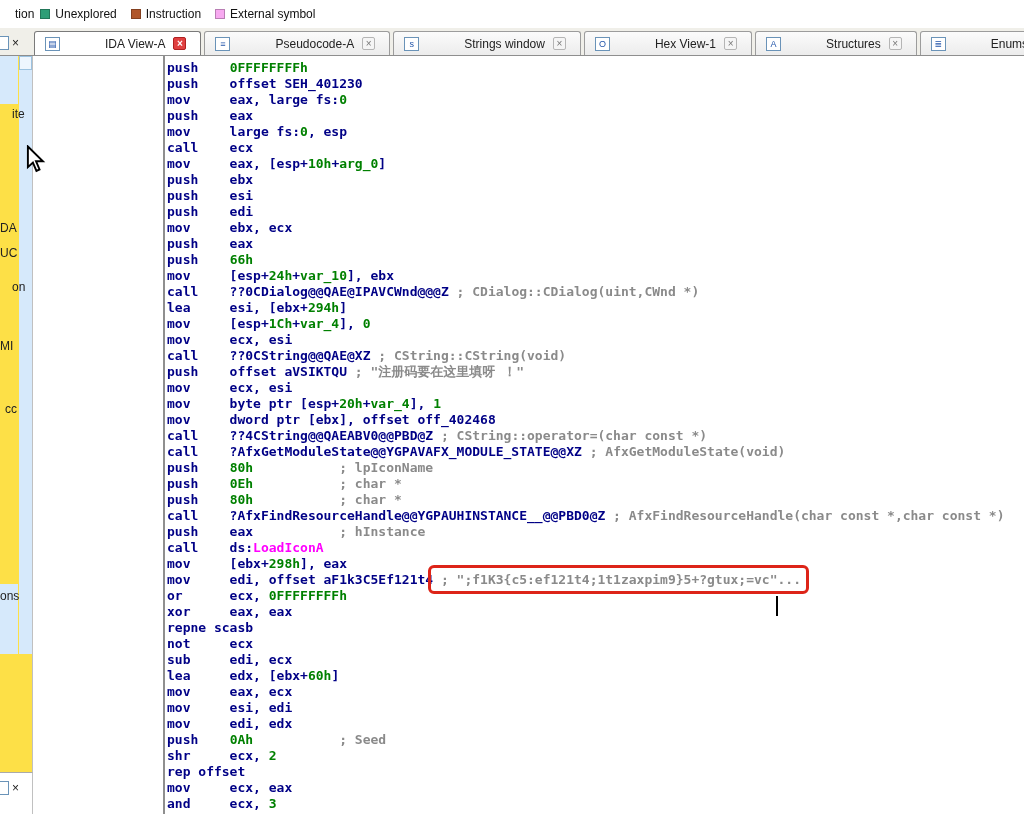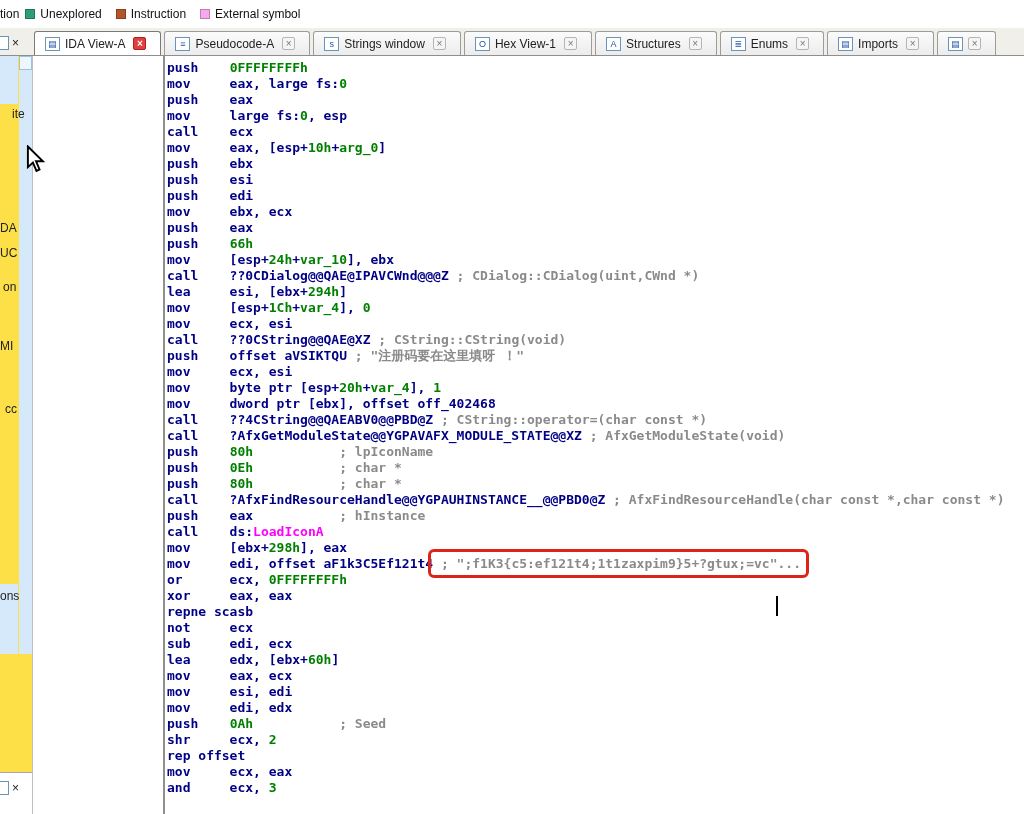--- a/index.html
+++ b/index.html
@@ -14,7 +14,7 @@
   
   .legend-bar{
     height:28px;display:flex;align-items:center;background:#ffffff;
-    font-size:12px;color:#111;white-space:nowrap;overflow:hidden;
+    font-size:12px;color:#111;white-space:nowrap;overflow:hidden;padding-left:15px;
   }
   .legend-clip{margin-left:0;margin-right:6px;}
   #legend-items{display:flex;}

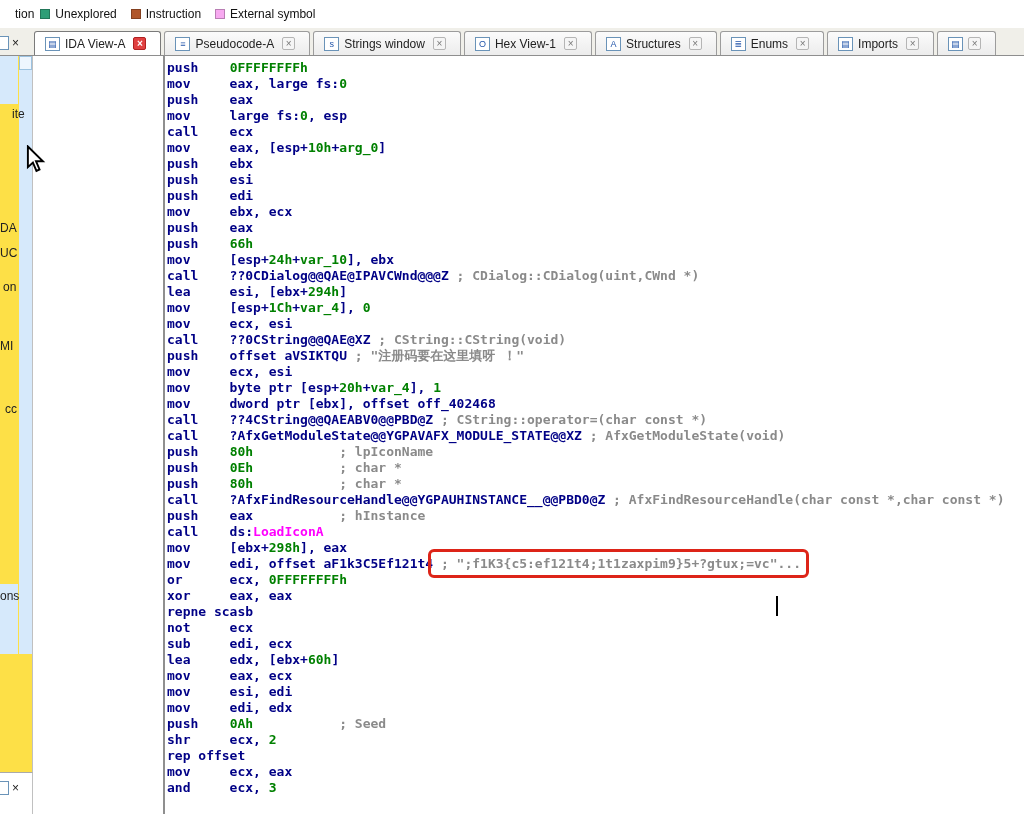--- a/index.html
+++ b/index.html
@@ -43,7 +43,7 @@
     width:15px;height:14px;min-width:15px;border:1px solid #6a93b8;background:#fff;color:#2255aa;
     font-size:9px;line-height:12px;text-align:center;margin-right:5px;overflow:hidden;
   }
-  .tab-label{margin-right:8px;}
+  .tab-label{margin-right:8px;margin-left:40px;}
   .tab-close{
     width:13px;height:13px;min-width:13px;border:1px solid #b5b5b5;background:#f5f5f5;color:#777;
     font-size:10px;line-height:11px;text-align:center;border-radius:2px;

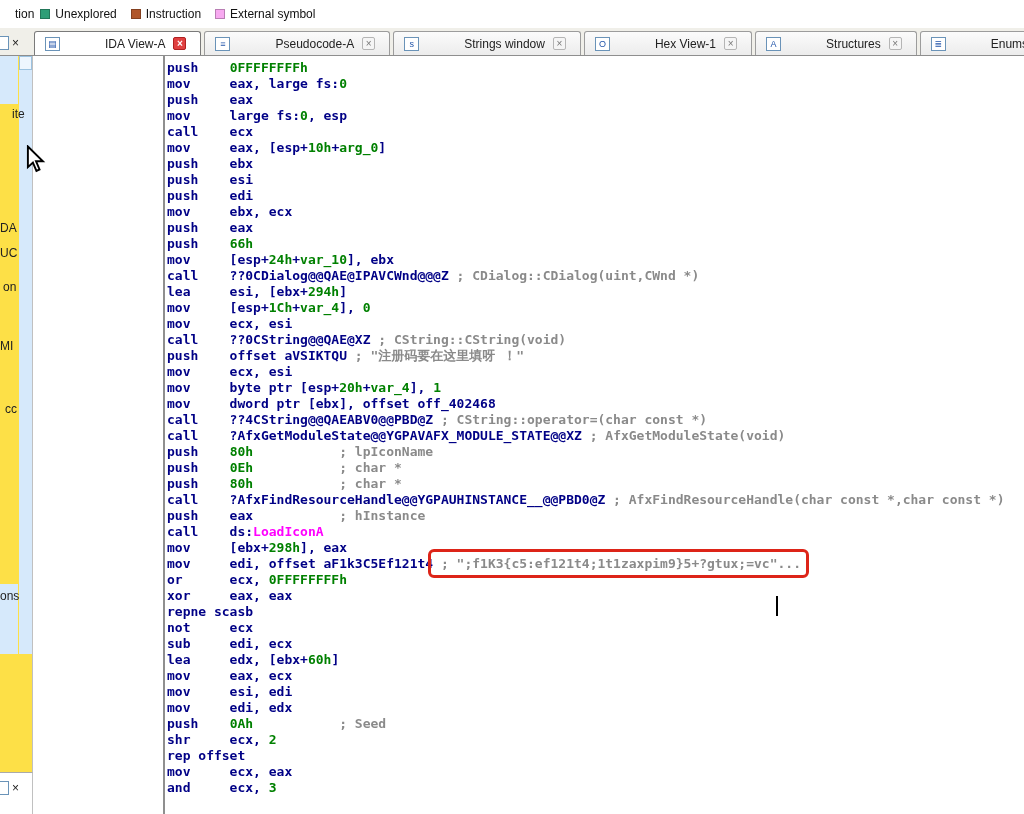--- a/index.html
+++ b/index.html
@@ -172,6 +172,7 @@
   <div class="mid-panel"></div>
   <div class="asm" id="asm">
       <div class="asm-line"><span class="t-i">push    </span><span class="t-n">0FFFFFFFFh</span></div>
+      <div class="asm-line"><span class="t-i">push    offset SEH_401230</span></div>
       <div class="asm-line"><span class="t-i">mov     eax, large fs:</span><span class="t-n">0</span></div>
       <div class="asm-line"><span class="t-i">push    eax</span></div>
       <div class="asm-line"><span class="t-i">mov     large fs:</span><span class="t-n">0</span><span class="t-i">, esp</span></div>

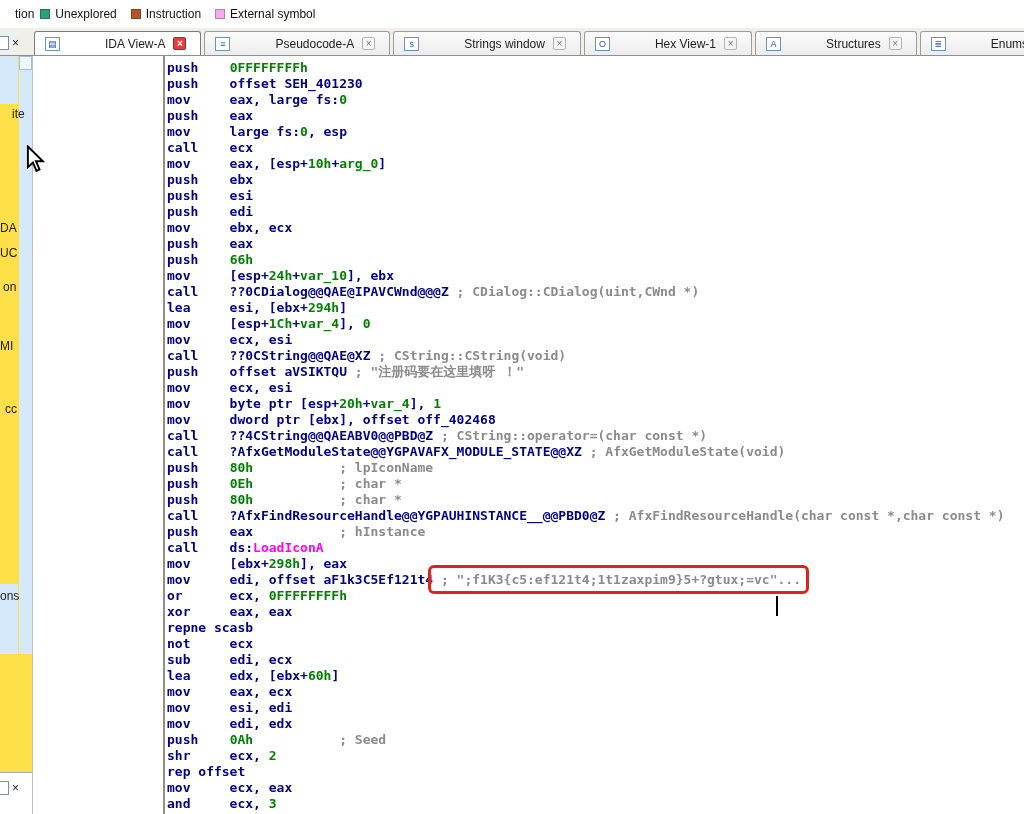--- a/index.html
+++ b/index.html
@@ -163,7 +163,7 @@
         <span class="frag" style="left: 12px; top: 51px;">ite</span>
         <span class="frag" style="left: 0px; top: 165px;">DA</span>
         <span class="frag" style="left: 0px; top: 190px;">UC</span>
-        <span class="frag" style="left: 3px; top: 224px; text-align: center;">on</span>
+        <span class="frag" style="left: 12px; top: 224px; text-align: center;">on</span>
         <span class="frag" style="left: 0px; top: 283px;">MI</span>
         <span class="frag" style="left: 5px; top: 346px;">cc</span>
         <span class="frag" style="left: 0px; top: 533px;">ons</span>

